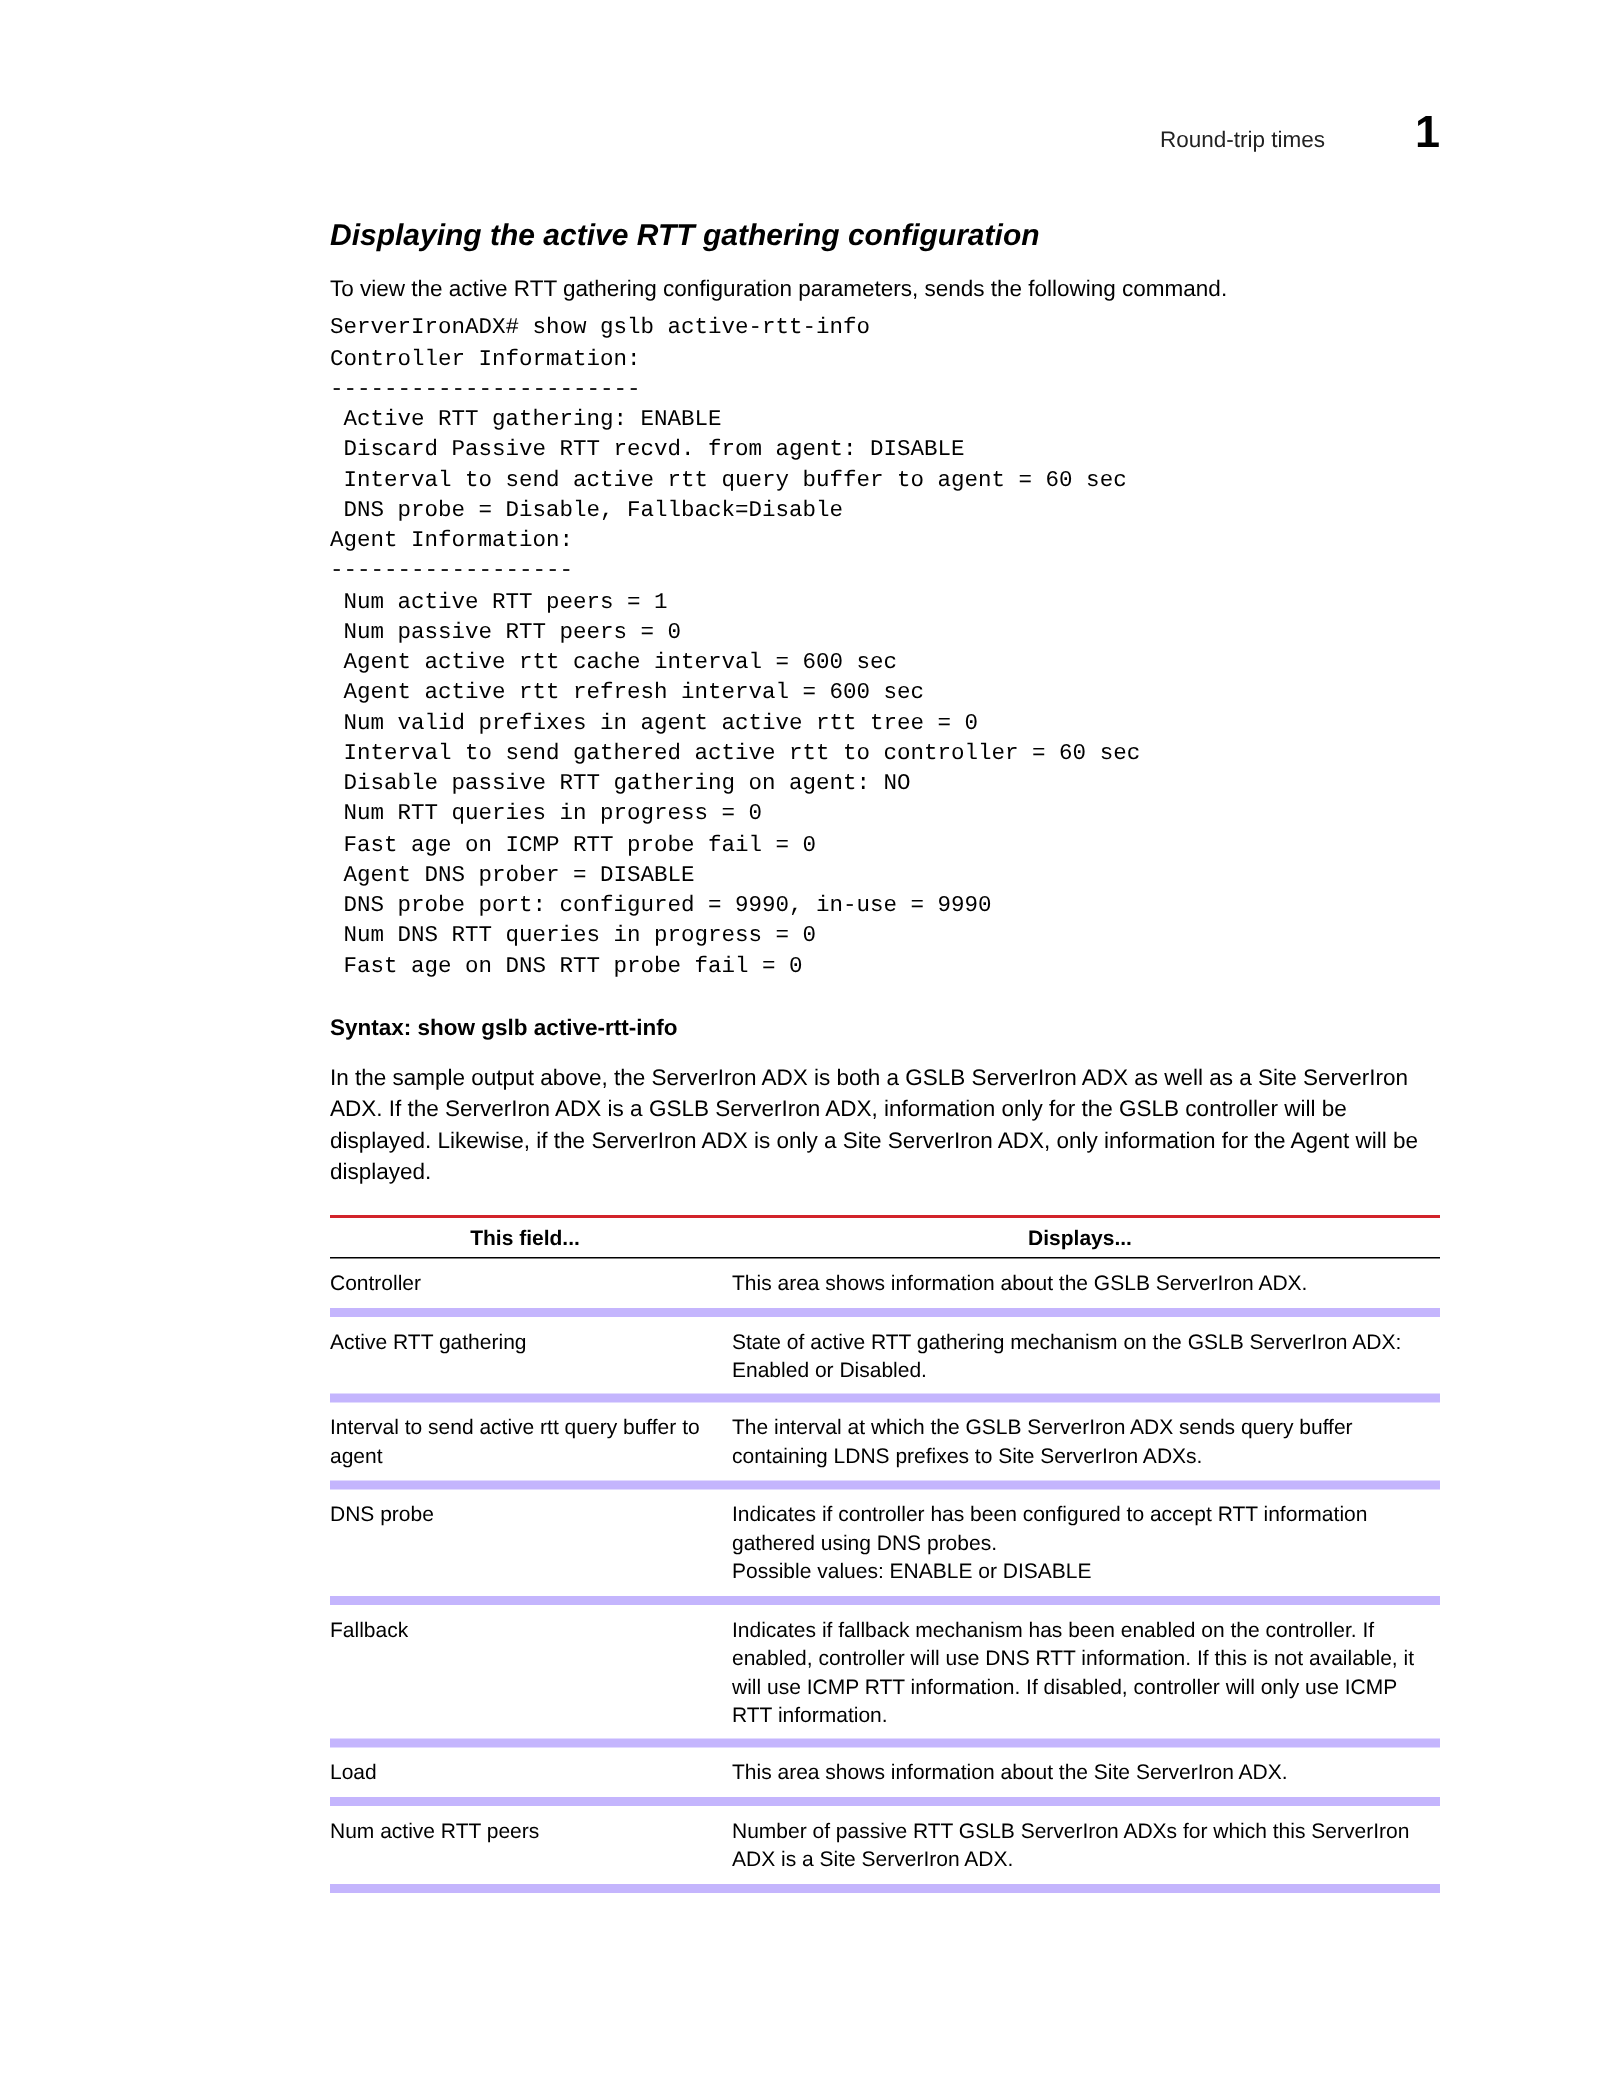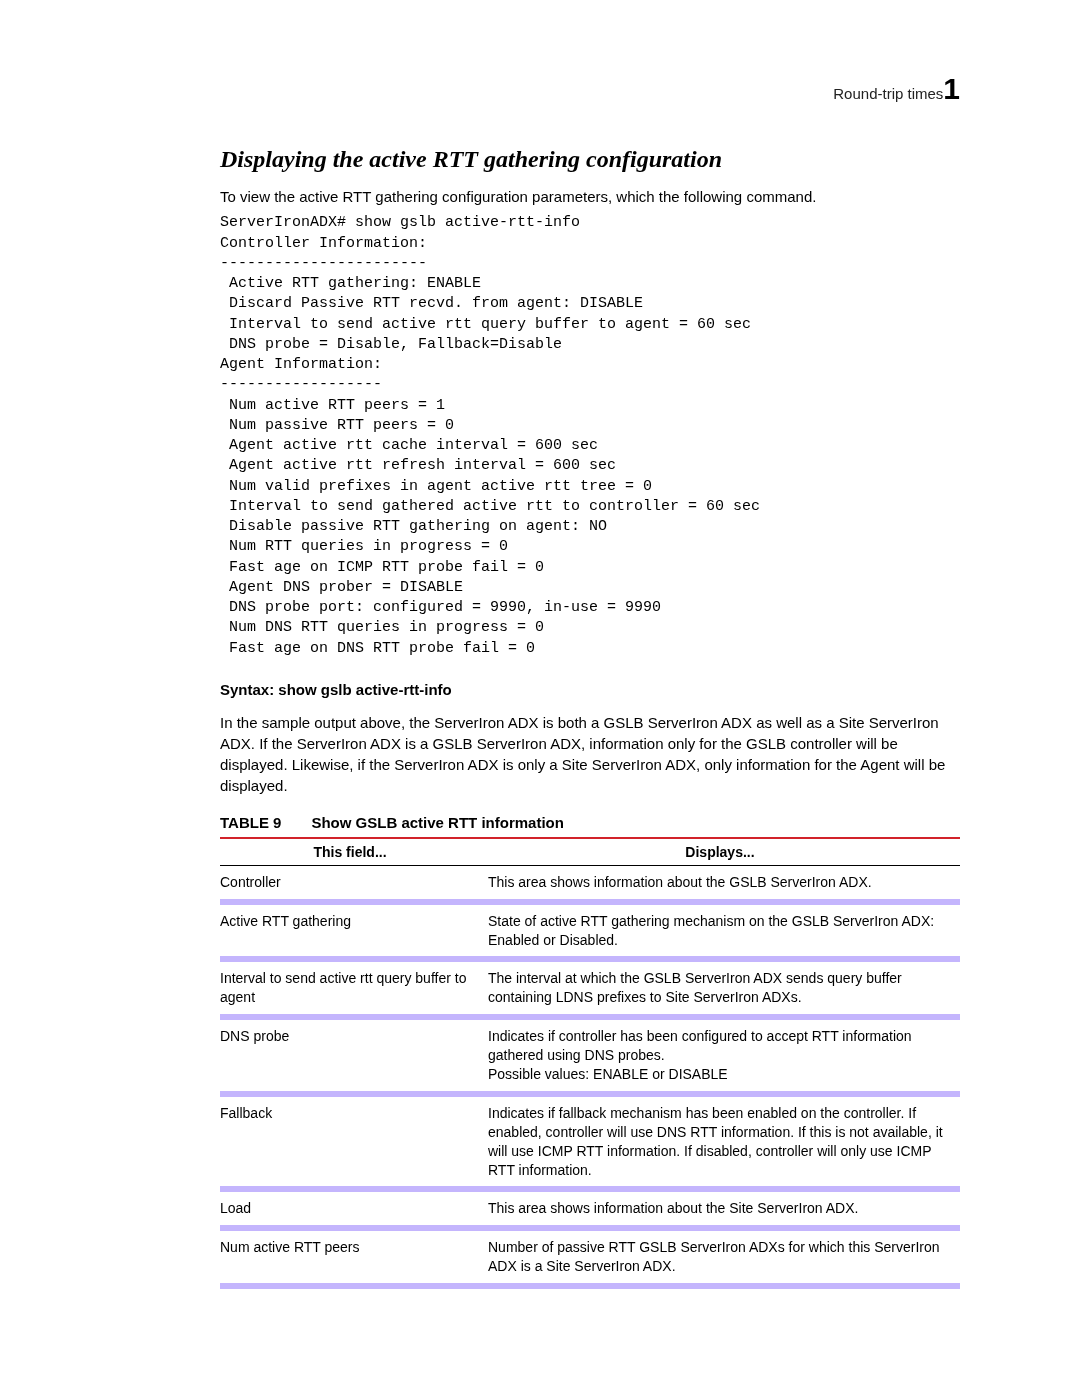--- a/index.html
+++ b/index.html
@@ -18,6 +18,7 @@
     display: flex;
     justify-content: flex-end;
     align-items: baseline;
+    gap: 60px;
     margin-bottom: 40px;
   }
   .header-label {

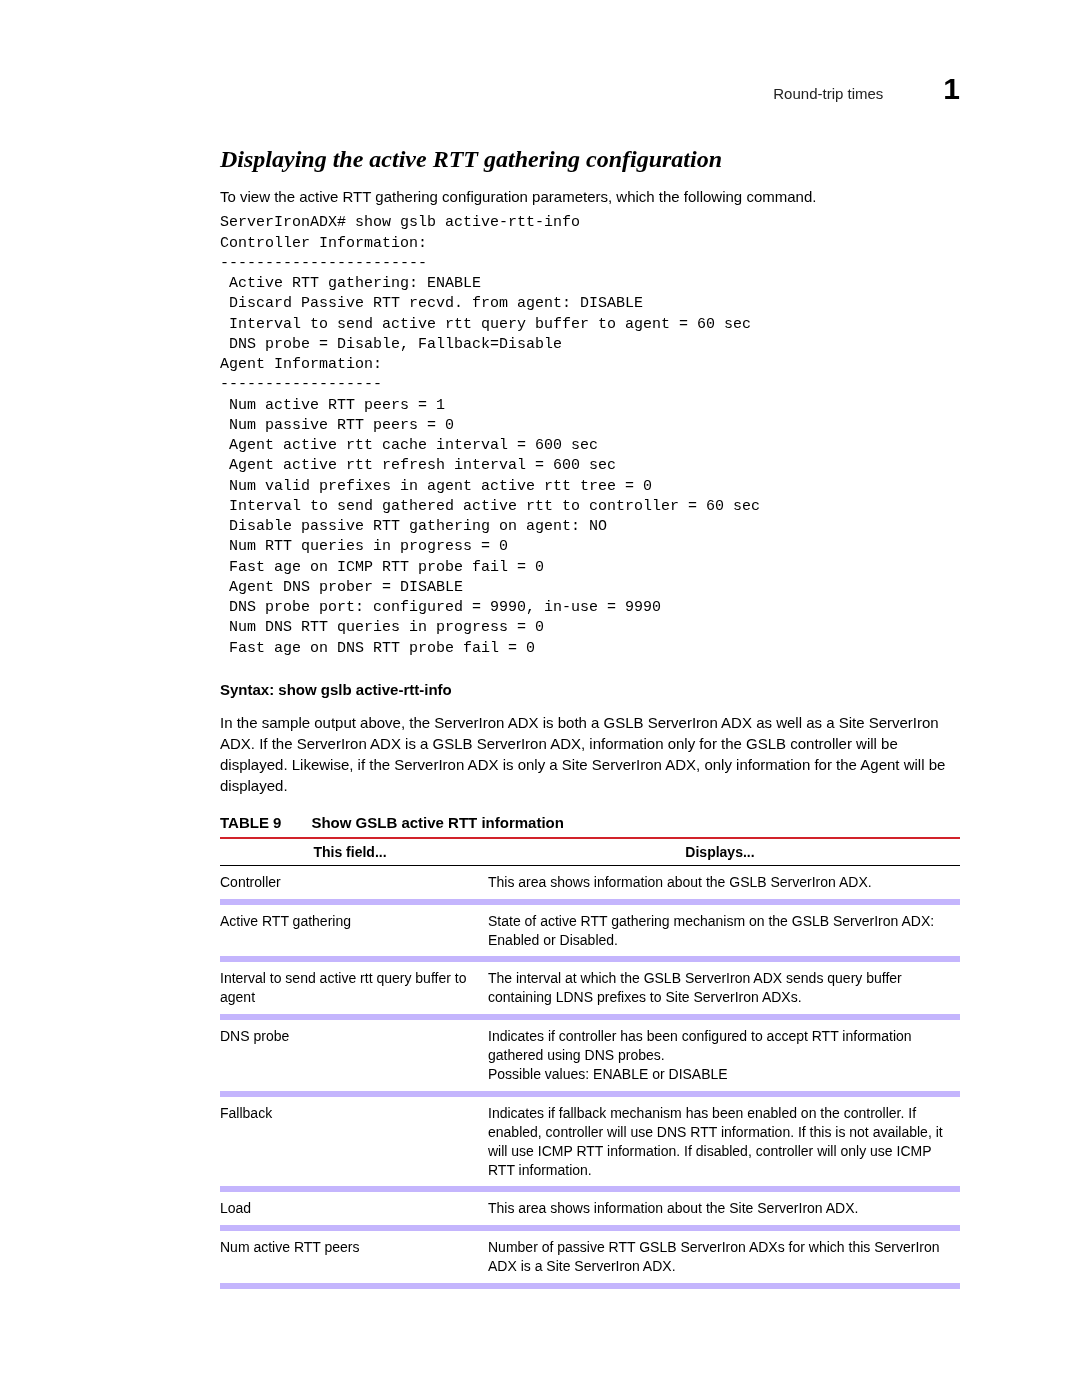--- a/index.html
+++ b/index.html
@@ -31,10 +31,10 @@
   }
   h2.section-title {
     font-style: italic;
-    font-size: 24px;
+    font-size: 20px;
     font-weight: bold;
     margin: 24px 0 14px 0;
-    font-family: Liberation Serif, serif;
+    font-family: Liberation Sans, sans-serif;
   }
   .intro {
     font-size: 15px;

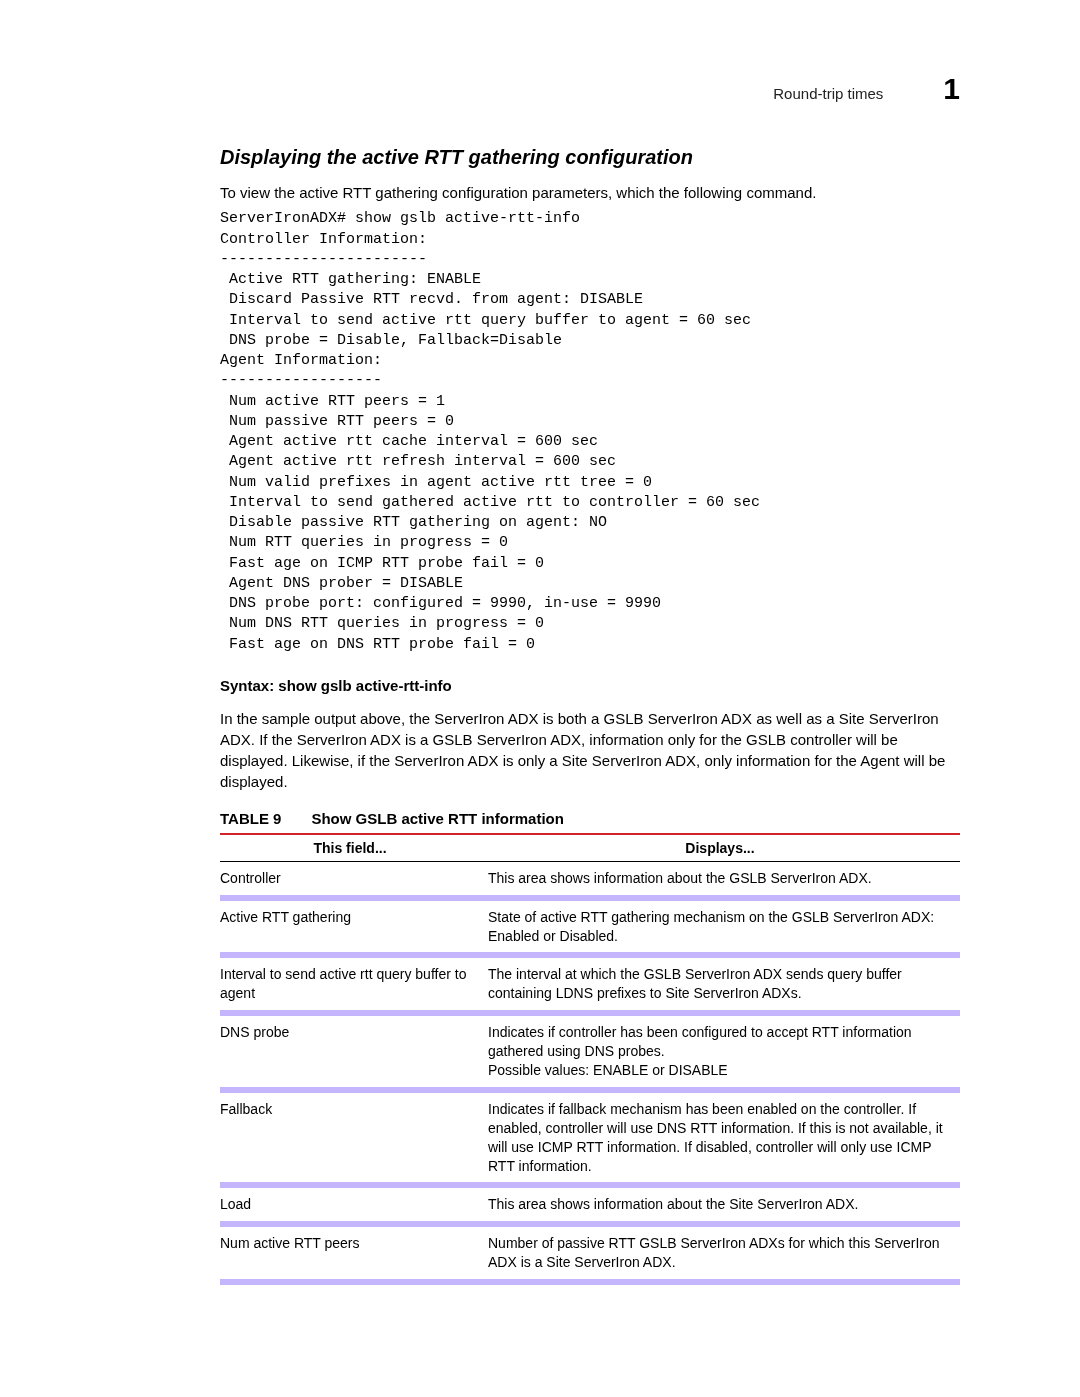--- a/index.html
+++ b/index.html
@@ -120,7 +120,7 @@
 
   <h2 class="section-title">Displaying the active RTT gathering configuration</h2>
 
-  <div class="intro">To view the active RTT gathering configuration parameters, which the following command.</div>
+  <div class="intro">To view the active RTT gathering configuration parameters, sends the following command.</div>
 
   <pre class="code">ServerIronADX# show gslb active-rtt-info
 Controller Information:

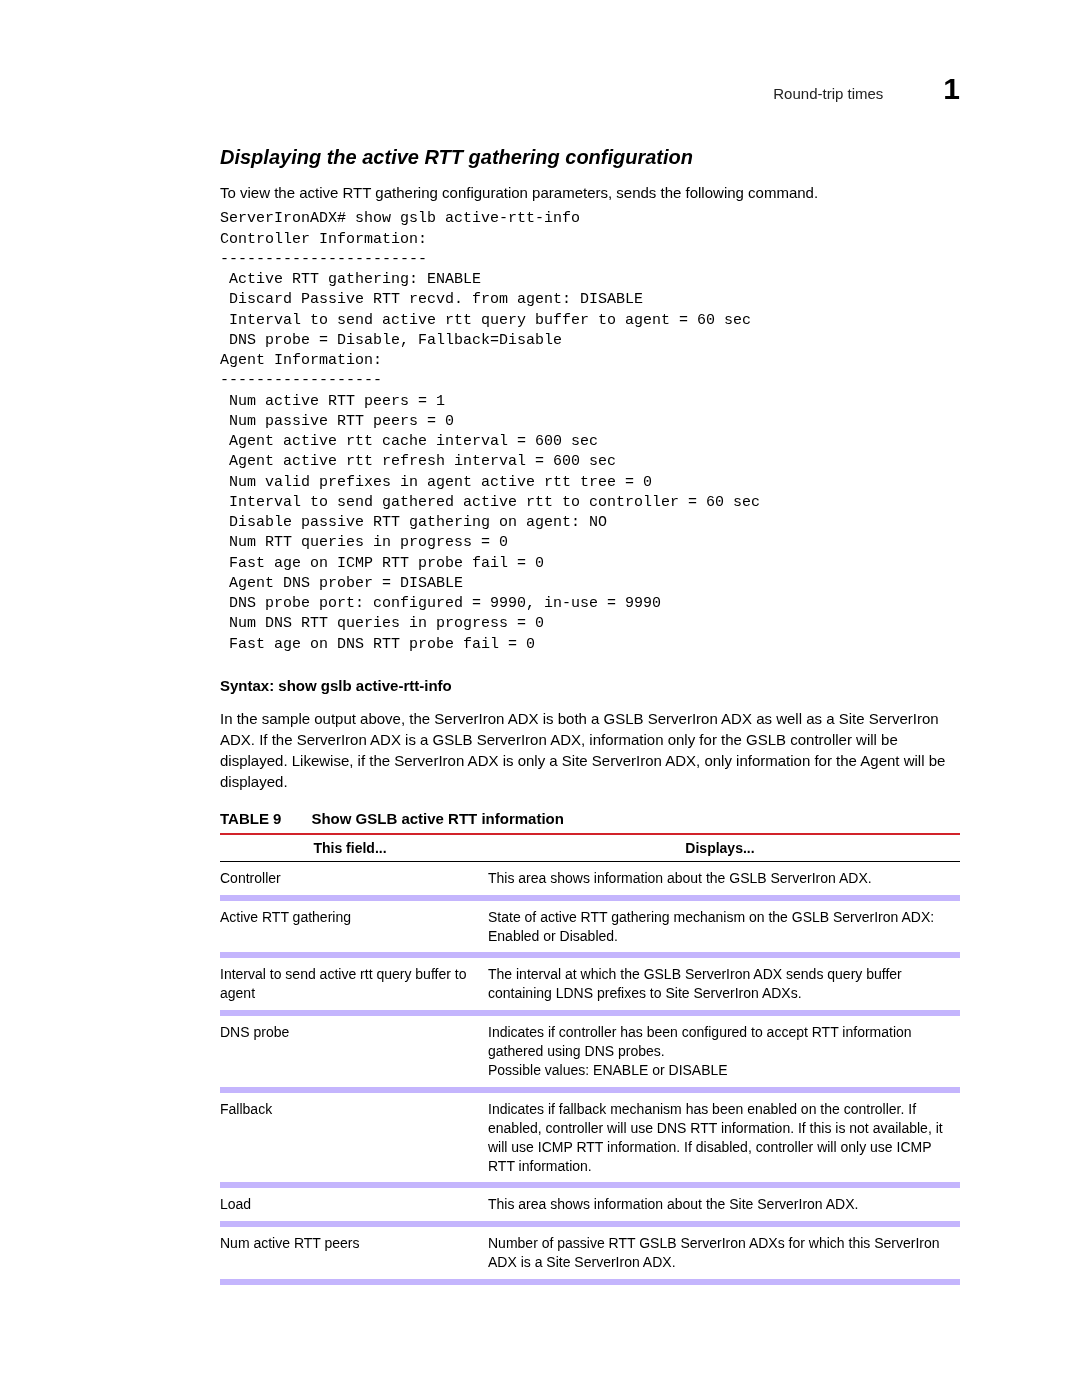--- a/index.html
+++ b/index.html
@@ -153,10 +153,6 @@
 
   <div class="explain">In the sample output above, the ServerIron ADX is both a GSLB ServerIron ADX as well as a Site ServerIron ADX. If the ServerIron ADX is a GSLB ServerIron ADX, information only for the GSLB controller will be displayed. Likewise, if the ServerIron ADX is only a Site ServerIron ADX, only information for the Agent will be displayed.</div>
 
-  <div class="table-head-row">
-    <span class="table-label">TABLE 9</span>
-    <span class="table-title">Show GSLB active RTT information</span>
-  </div>
 
   <table class="info">
     <thead>

